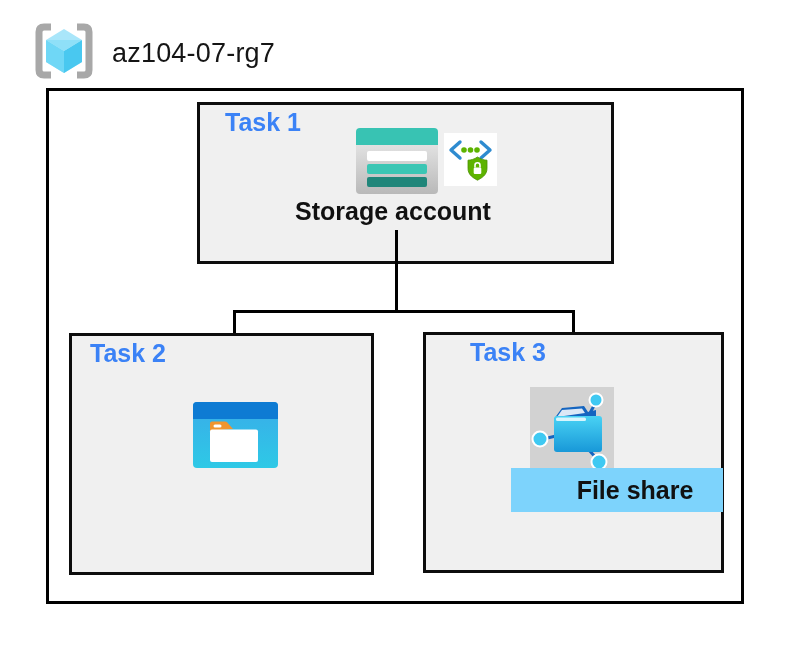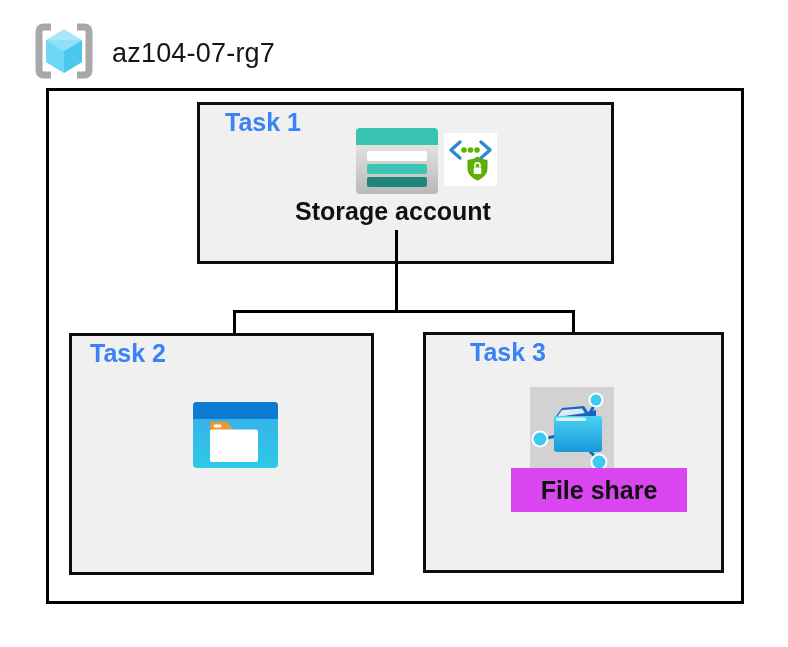--- a/index.html
+++ b/index.html
@@ -34,8 +34,8 @@
     position:absolute;left:530px;top:387px;width:84px;height:81px;background:#d2d2d2;
   }
   .fs-band{
-    position:absolute;left:511px;top:468px;width:176px;height:44px;background:#d946ef;
-    display:flex;align-items:center;justify-content:center;
+    position:absolute;left:511px;top:468px;width:176px;height:44px;background:#7dd3fc;
+    display:flex;align-items:center;justify-content:center;padding-left:36px;
   }
   .fs-band .node-label{position:static;}
   .sas-bg{background:#ffffff;}

